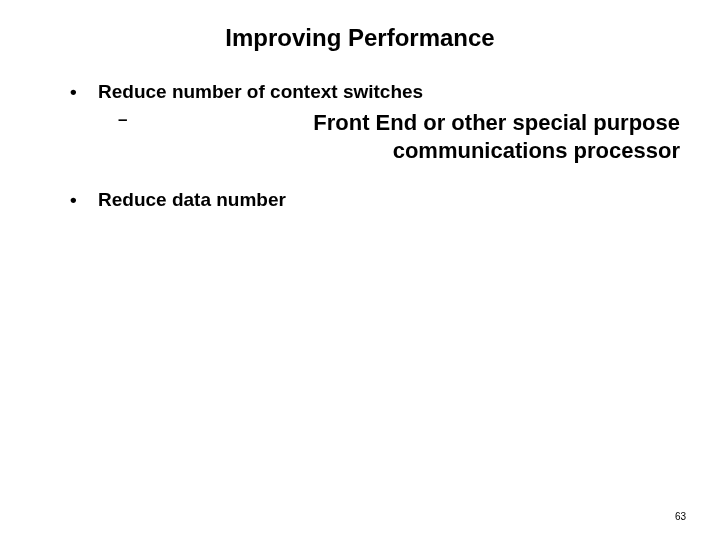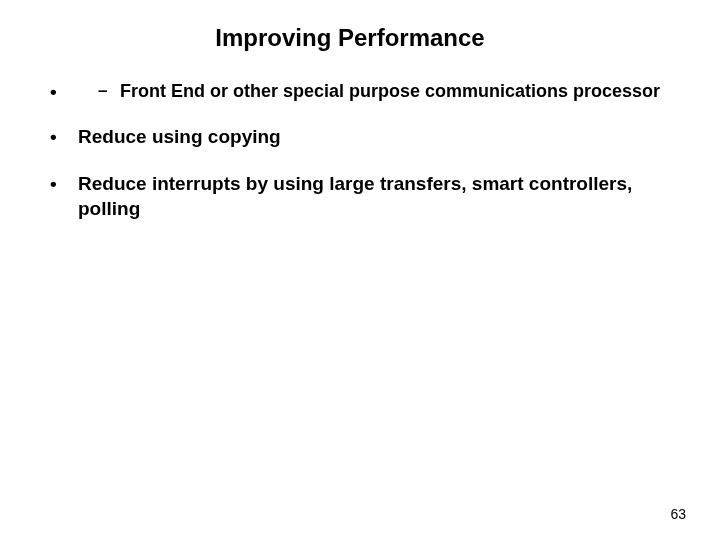--- a/index.html
+++ b/index.html
@@ -16,7 +16,7 @@
     box-sizing: border-box;
     width: 720px;
     height: 540px;
-    padding: 24px 40px 30px 20px;
+    padding: 24px 40px 30px 40px;
     position: relative;
   }
   .title {

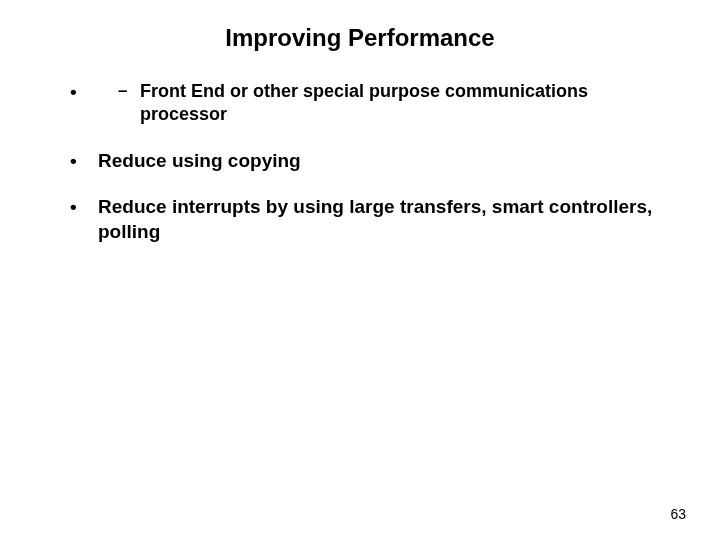--- a/index.html
+++ b/index.html
@@ -83,6 +83,7 @@
 
   <ul class="top">
     <li>
+      <span>Reduce number of context switches</span>
       <ul class="sub">
         <li>
           <span>Front End or other special purpose communications processor</span>

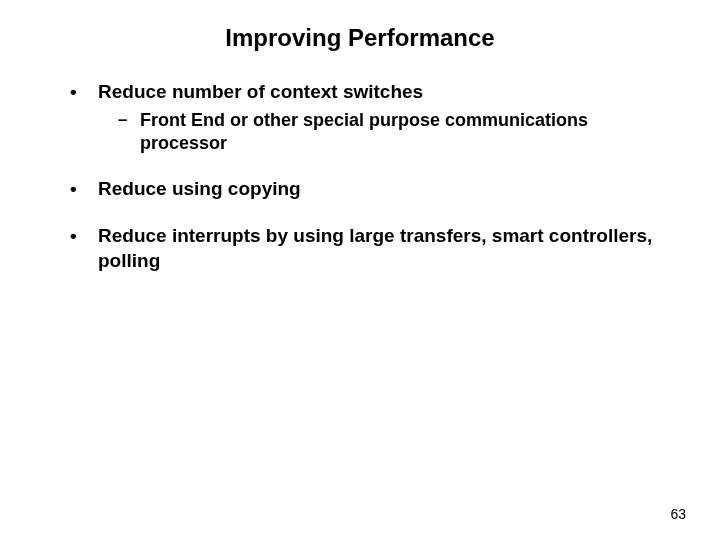--- a/index.html
+++ b/index.html
@@ -54,10 +54,11 @@
   ul.sub > li {
     position: relative;
     font-weight: 700;
-    font-size: 18px;
+    font-size: 22px;
     line-height: 1.3;
     padding-left: 22px;
     margin: 2px 0 0 0;
+    text-align: right;
   }
   ul.sub > li::before {
     content: "–";

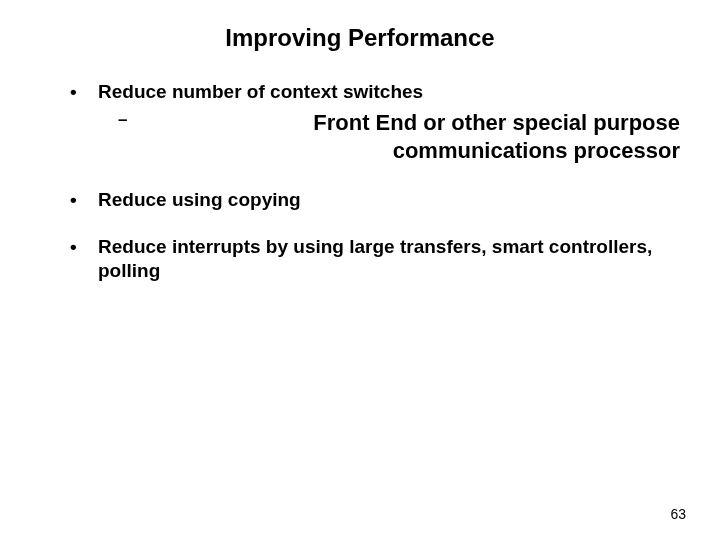--- a/index.html
+++ b/index.html
@@ -92,7 +92,7 @@
       </ul>
     </li>
     <li>
-      <span>Reduce using copying</span>
+      <span>Reduce data number</span>
     </li>
     <li>
       <span>Reduce interrupts by using large transfers, smart controllers, polling</span>

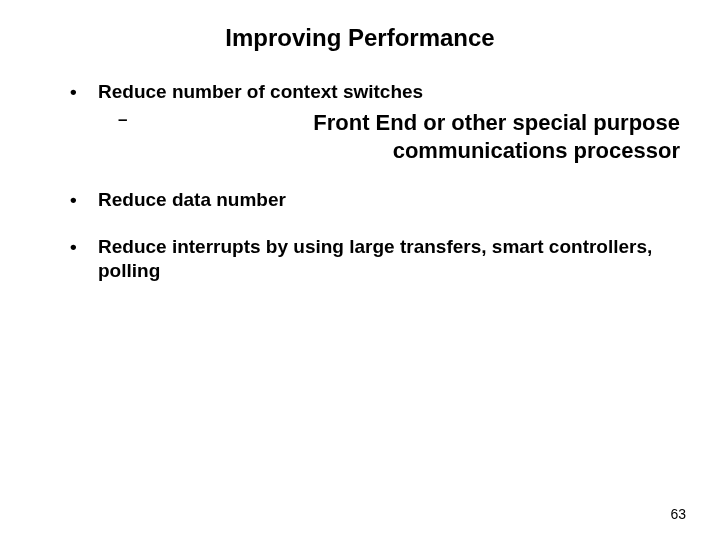--- a/index.html
+++ b/index.html
@@ -94,9 +94,6 @@
     <li>
       <span>Reduce data number</span>
     </li>
-    <li>
-      <span>Reduce interrupts by using large transfers, smart controllers, polling</span>
-    </li>
   </ul>
 
   <div class="pagenum">63</div>

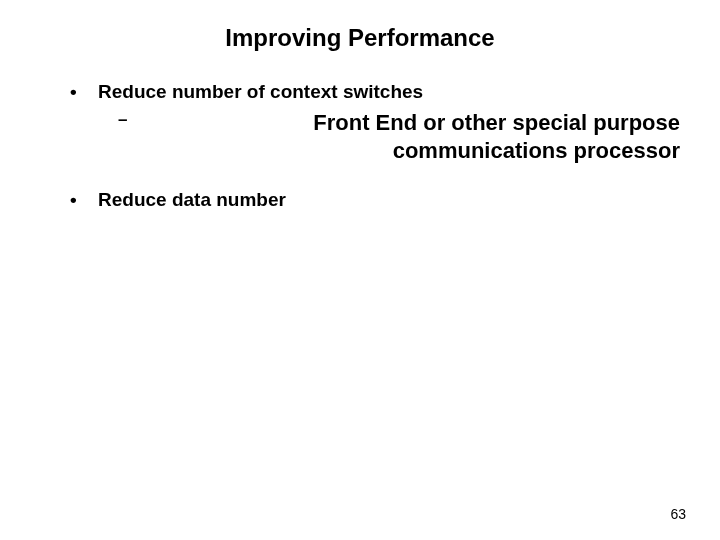--- a/index.html
+++ b/index.html
@@ -72,7 +72,7 @@
     position: absolute;
     bottom: 18px;
     right: 34px;
-    font-size: 14px;
+    font-size: 10px;
     color: #000;
   }
 </style>

